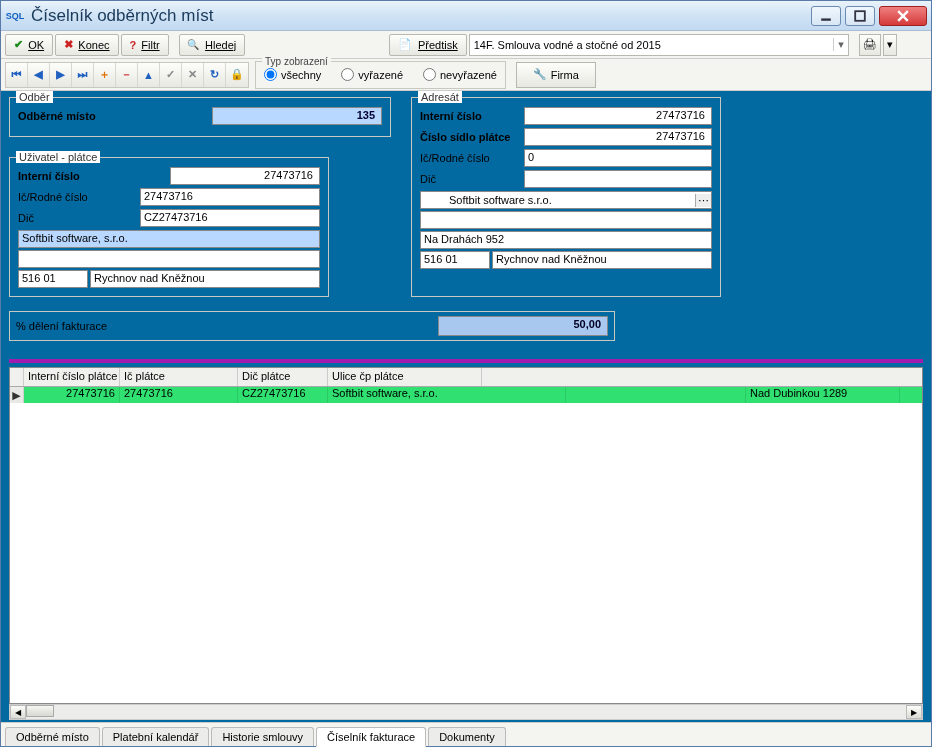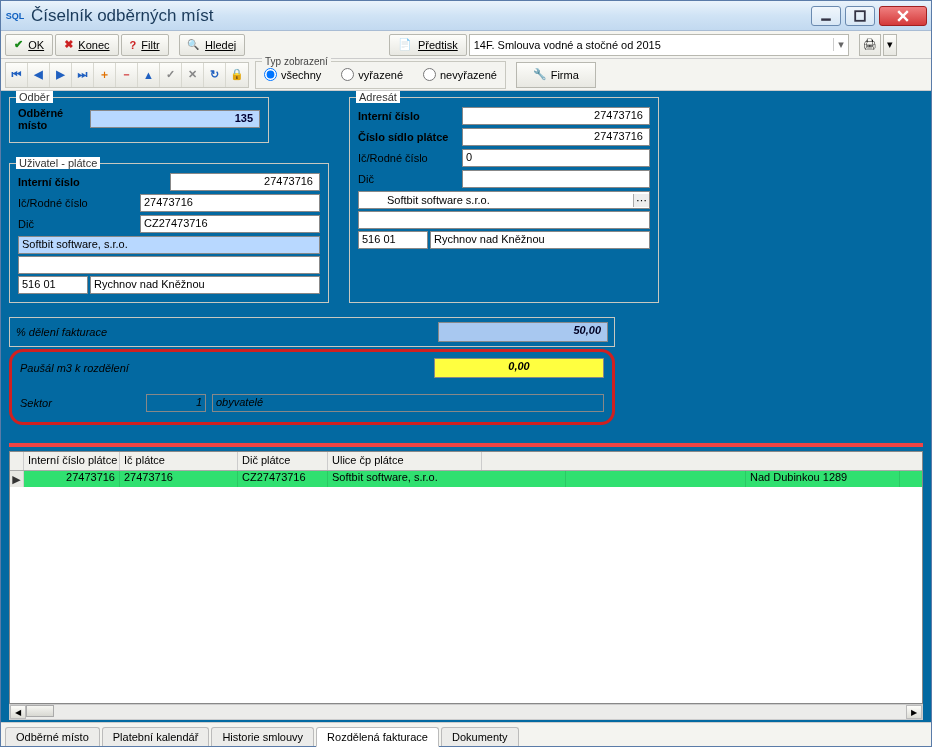--- a/index.html
+++ b/index.html
@@ -54,7 +54,7 @@
 .top-row { display: flex; gap: 20px; }
 .fieldset { border: 1px solid #c8c8c0; padding: 6px 8px 8px 8px; position: relative; }
 .fieldset .legend { position: absolute; top: -7px; left: 6px; background: #fff; padding: 0 3px; color: #333; }
-.fs-odber { width: 260px; }
+.fs-odber { width: 382px; }
 .fs-uziv { width: 320px; margin-top: 20px; }
 .fs-adresat { width: 310px; }
 .row-field { display: flex; align-items: center; margin: 3px 0; gap: 4px; }

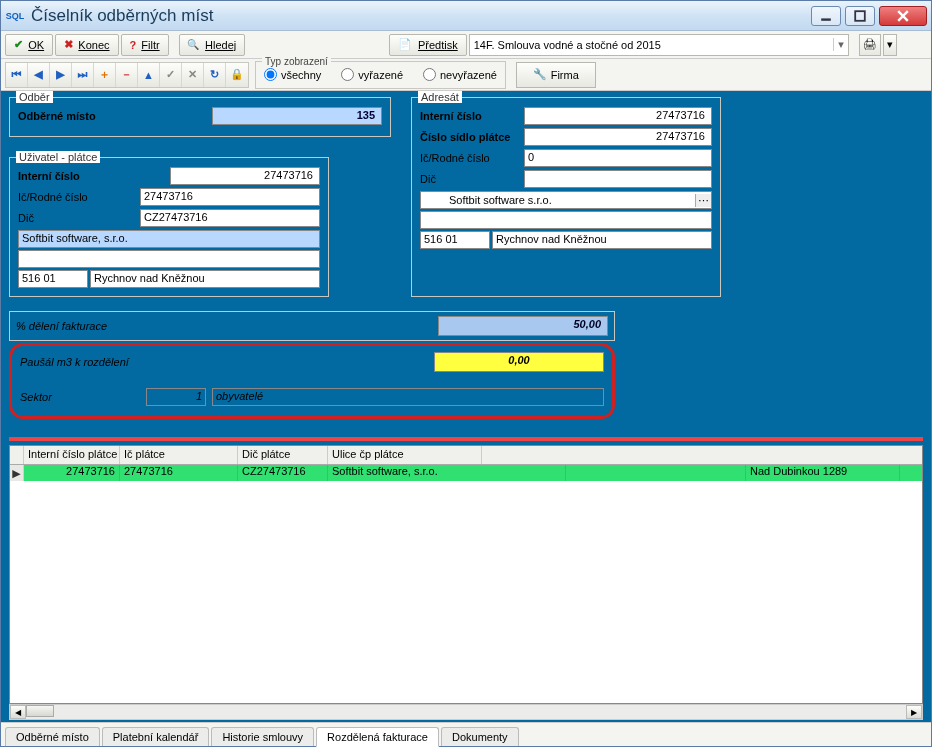--- a/index.html
+++ b/index.html
@@ -257,6 +257,7 @@
           <span class="dots">⋯</span>
         </div>
         <div class="inp wide" style="margin-top:2px"></div>
+        <div class="inp wide" style="margin-top:2px">Na Drahách 952</div>
         <div class="twofield" style="margin-top:2px">
           <div class="inp">516 01</div>
           <div class="inp">Rychnov nad Kněžnou</div>

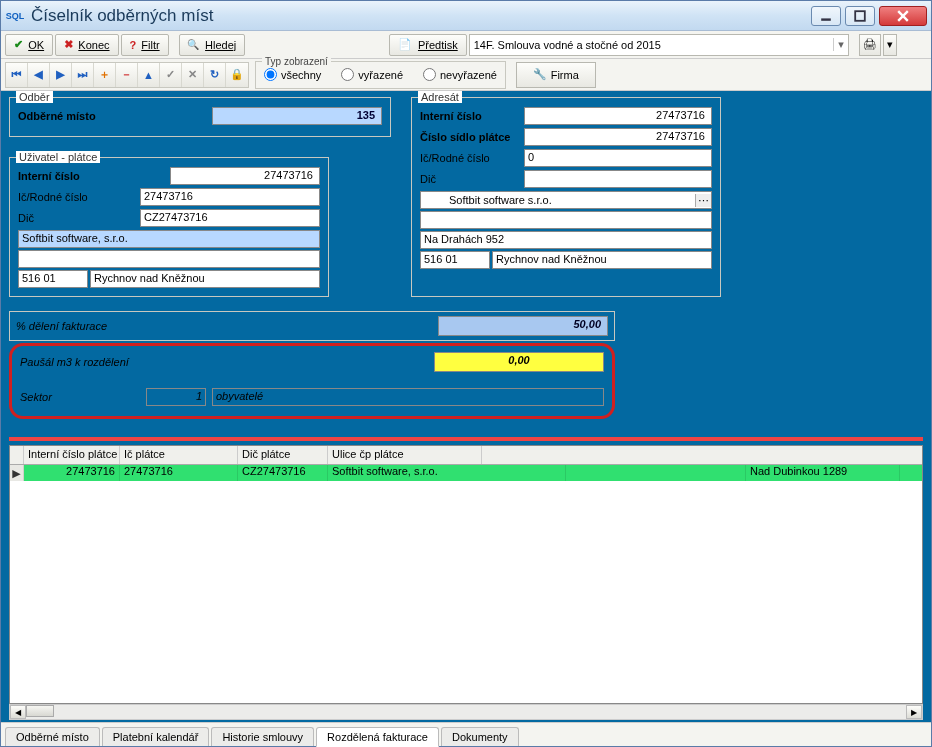--- a/index.html
+++ b/index.html
@@ -71,7 +71,7 @@
 .twofield { display: flex; gap: 2px; }
 .twofield .inp:first-child { width: 70px; flex: none; }
 
-.mid-section { margin-top: 14px; font-style: italic; }
+.mid-section { margin-top: 14px; }
 .mid-row { display: flex; align-items: center; padding: 4px 6px; }
 .mid-row .mlab { width: 200px; }
 .mid-row .mval { border: 1px solid #888; height: 20px; padding: 1px 6px; text-align: right; font-weight: bold; }

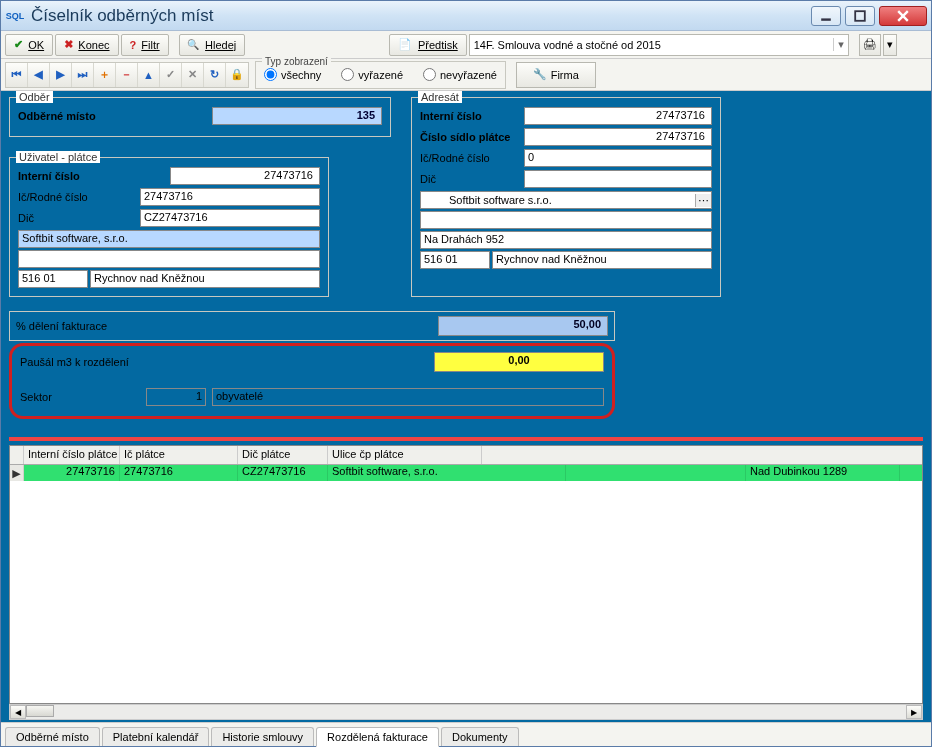--- a/index.html
+++ b/index.html
@@ -271,18 +271,6 @@
         <div style="flex:1"></div>
         <div class="mval blue">50,00</div>
       </div>
-      <div class="red-box">
-        <div class="mid-row" style="padding:0">
-          <span class="mlab">Paušál m3 k rozdělení</span>
-          <div style="flex:1"></div>
-          <div class="mval yellow">0,00</div>
-        </div>
-        <div class="red-row">
-          <span class="rl">Sektor</span>
-          <div class="rin num">1</div>
-          <div class="rin txt">obyvatelé</div>
-        </div>
-      </div>
     </div>
 
     <div class="grid-wrap">

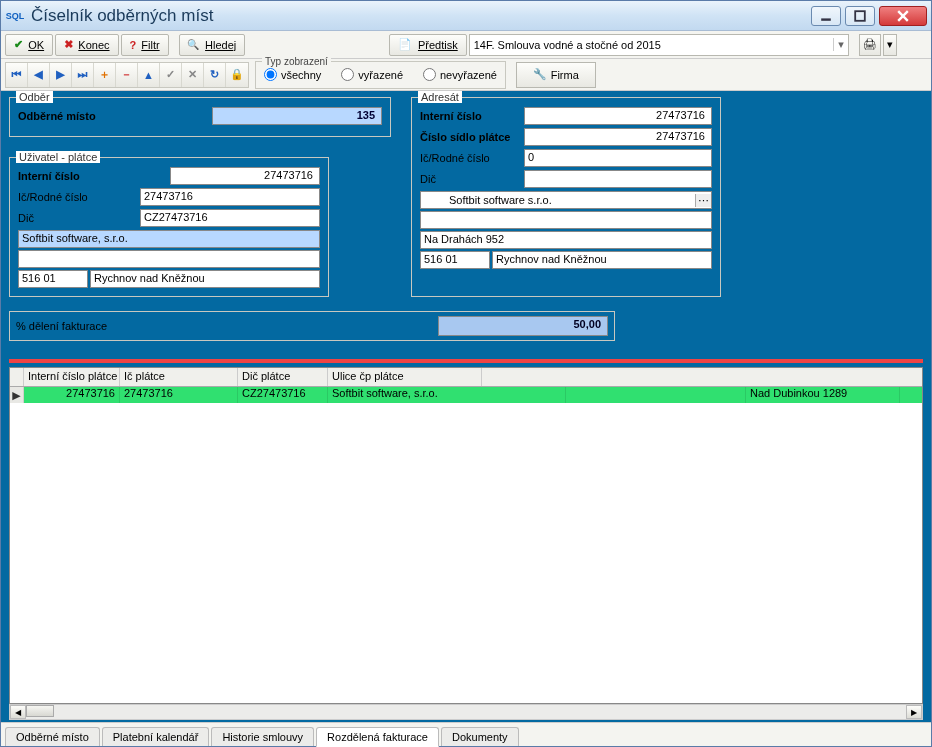--- a/index.html
+++ b/index.html
@@ -84,7 +84,7 @@
 .rin.num { width: 60px; text-align: right; }
 .rin.txt { flex: 1; }
 
-.grid-wrap { margin-top: 18px; border-top: 4px solid #ef4444; padding-top: 4px; flex: 1; display: flex; flex-direction: column; overflow: hidden; }
+.grid-wrap { margin-top: 18px; border-top: 4px solid #a21caf; padding-top: 4px; flex: 1; display: flex; flex-direction: column; overflow: hidden; }
 .grid { border: 1px solid #888; flex: 1; background: #fff; overflow: hidden; display: flex; flex-direction: column; }
 .grid-header { display: flex; background: #f0f0ec; border-bottom: 1px solid #aaa; }
 .gh { border-right: 1px solid #ccc; padding: 2px 4px; height: 18px; overflow: hidden; white-space: nowrap; }

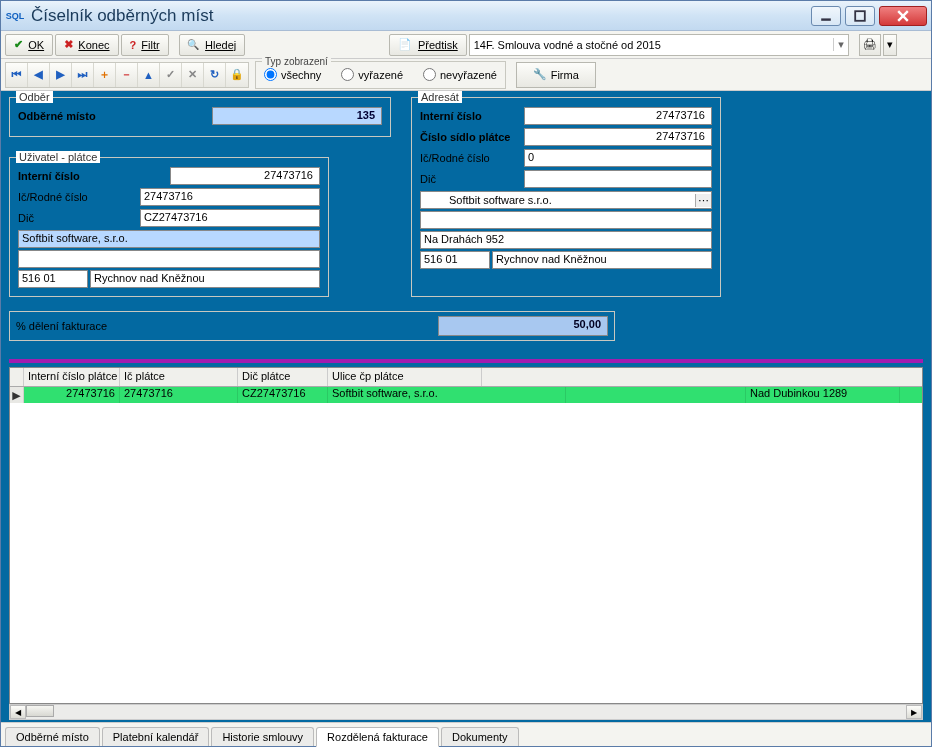--- a/index.html
+++ b/index.html
@@ -308,7 +308,7 @@
     <div class="btab">Odběrné místo</div>
     <div class="btab">Platební kalendář</div>
     <div class="btab">Historie smlouvy</div>
-    <div class="btab active">Rozdělená fakturace</div>
+    <div class="btab active">Číselník fakturace</div>
     <div class="btab">Dokumenty</div>
   </div>
 

